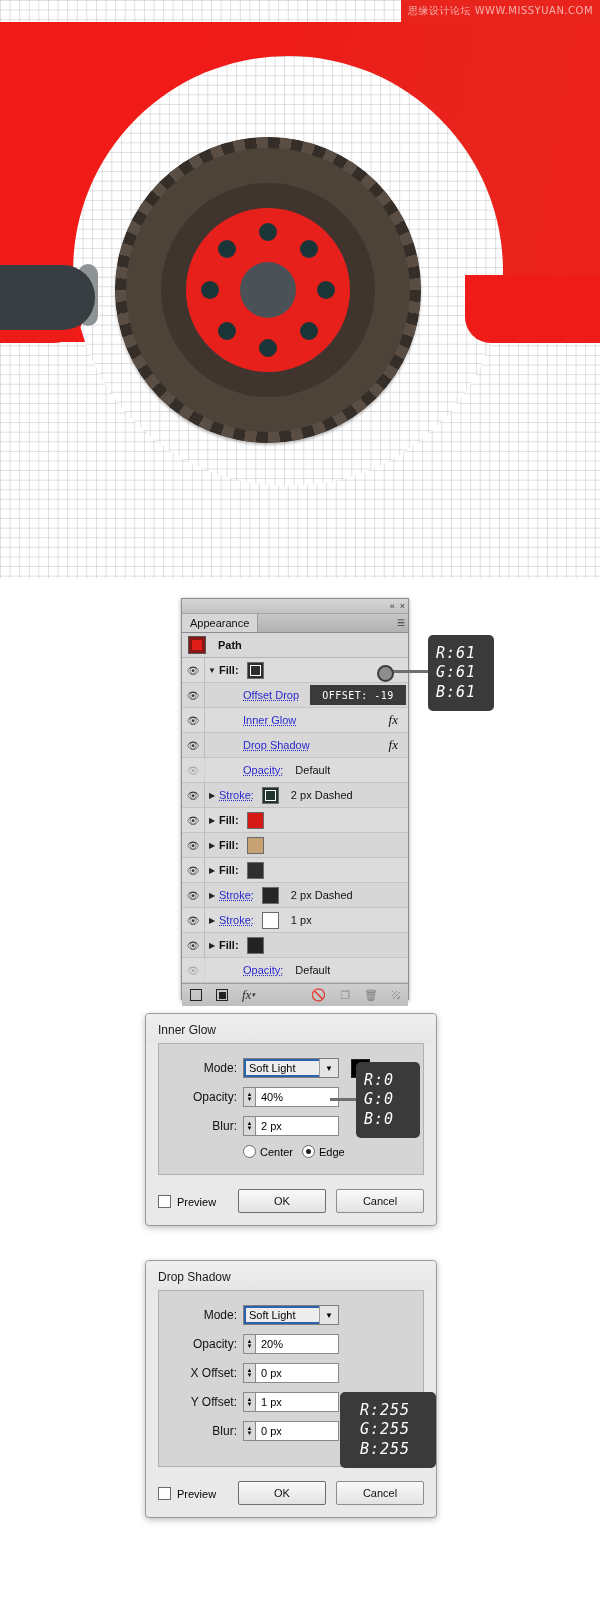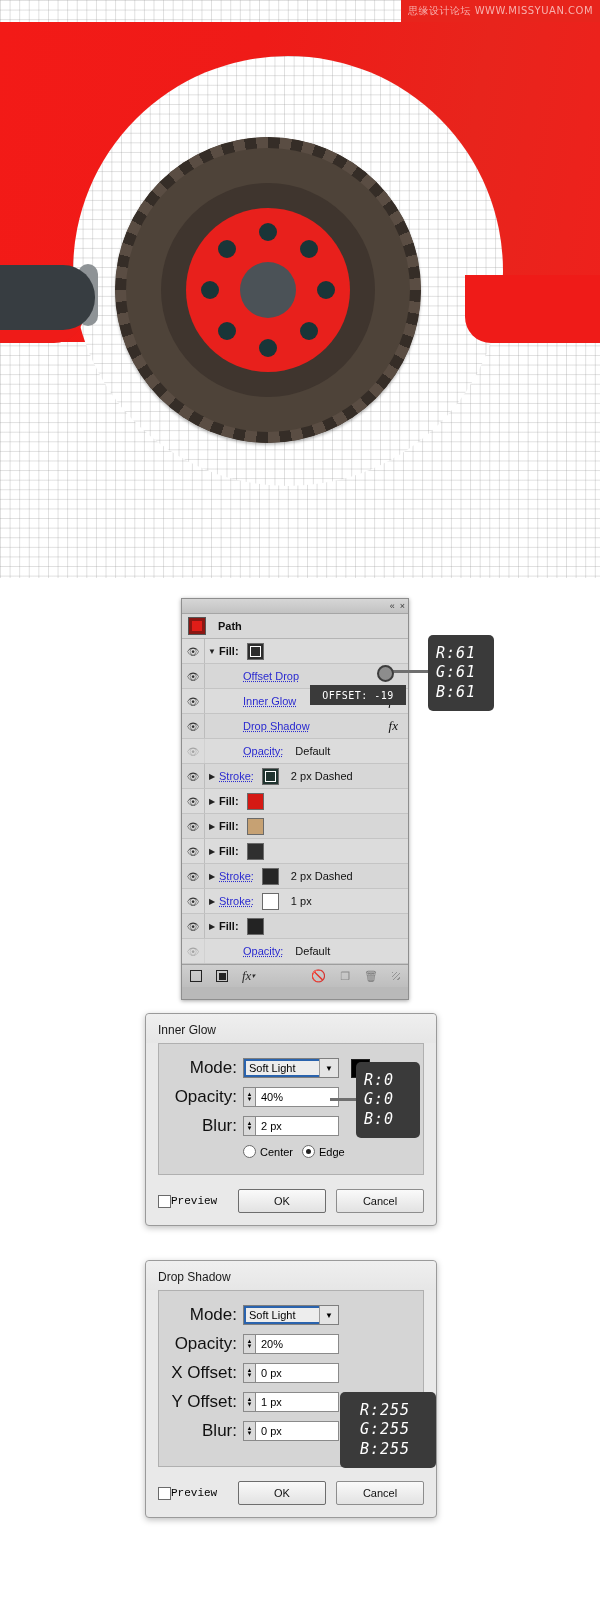--- a/index.html
+++ b/index.html
@@ -287,6 +287,12 @@
     <span>«</span>
     <span>×</span>
   </div>
+  <div id="ap-tabrow">
+    <div id="ap-tab">Appearance</div>
+    <div id="ap-tabrest">
+      <span id="ap-menu">☰</span>
+    </div>
+  </div>
 
   <div id="ap-body">
     <div class="ap-head">

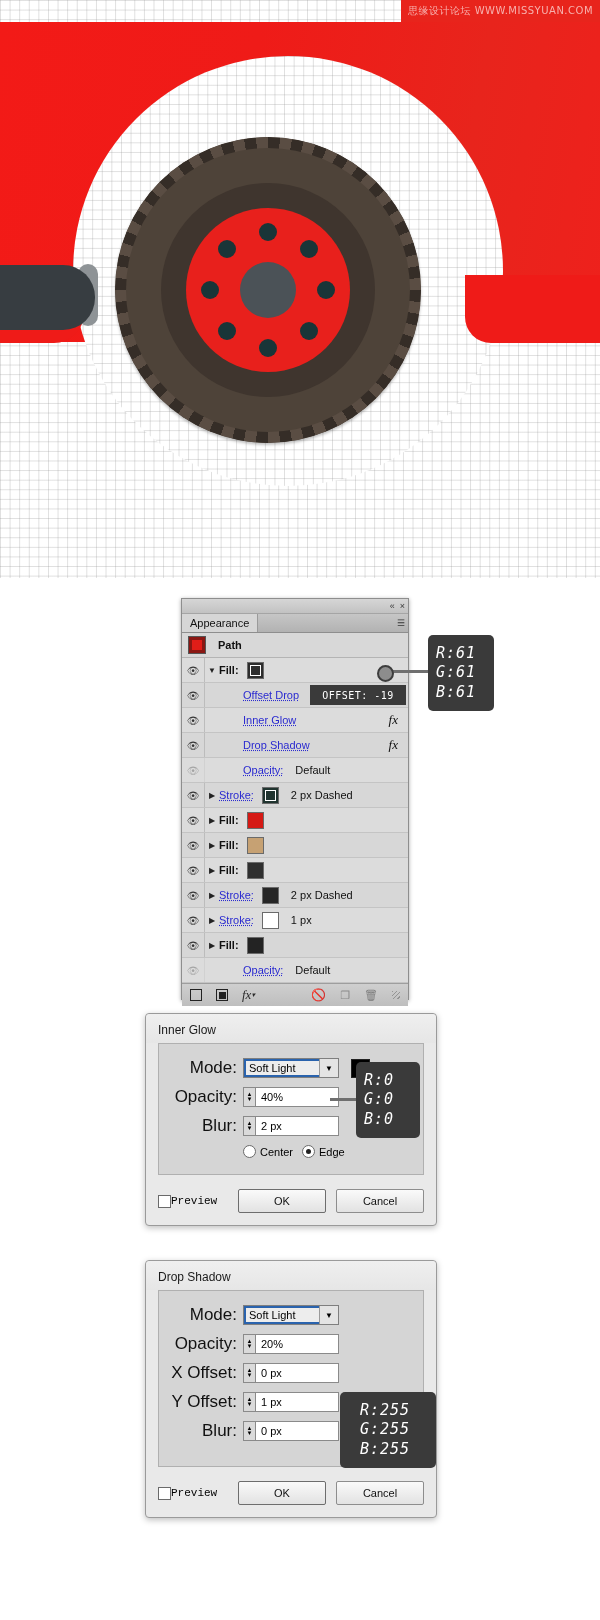--- a/index.html
+++ b/index.html
@@ -211,7 +211,7 @@
     margin:0 12px 14px 12px;background:#d5d5d5;border:1px solid #b0b0b0;padding:14px 12px 16px 12px;
   }
   .frow{display:flex;align-items:center;margin-bottom:9px;}
-  .frow .flabel{font-size:17px;color:#111;text-align:right;width:66px;margin-right:6px;}
+  .frow .flabel{font-size:12px;color:#111;text-align:right;width:66px;margin-right:6px;}
   .select{
     width:96px;height:20px;background:#ededed;border:1px solid #7f7f7f;outline:2px solid #2a63ad;outline-offset:-3px;
     display:flex;align-items:center;font-size:11px;padding-left:5px;box-sizing:border-box;position:relative;

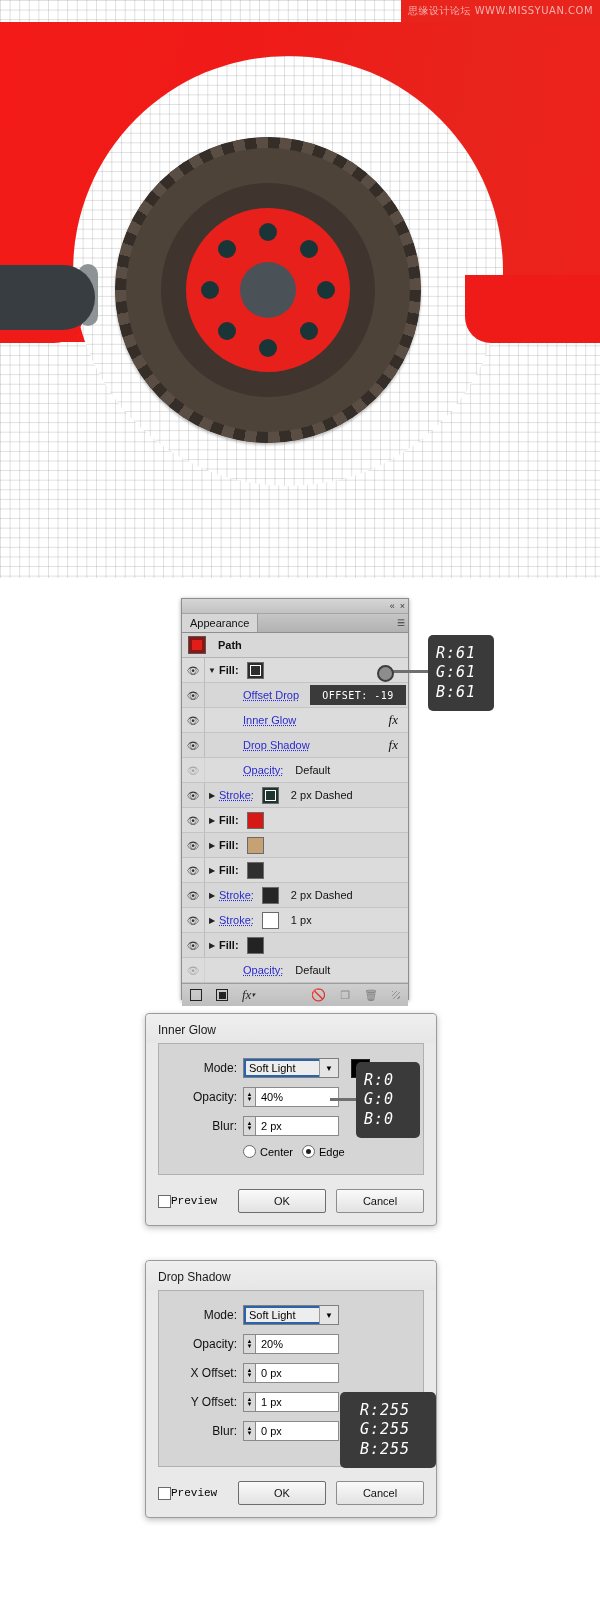--- a/index.html
+++ b/index.html
@@ -237,7 +237,7 @@
   .circ{width:11px;height:11px;border-radius:50%;border:1px solid #6a6a6a;background:#fff;position:relative;}
   .circ.on::after{content:"";position:absolute;left:2.5px;top:2.5px;width:5px;height:5px;border-radius:50%;background:#222;}
   .btnrow{display:flex;align-items:center;margin:0 12px 12px 12px;}
-  .chkwrap{display:flex;align-items:center;font-size:11px;font-family:Liberation Mono, monospace;}
+  .chkwrap{display:flex;align-items:flex-end;gap:6px;font-size:11px;}
   .chk{width:11px;height:11px;border:1px solid #6a6a6a;background:#fff;}
   .btn{
     width:86px;height:22px;background:linear-gradient(#fafafa,#e2e2e2);border:1px solid #8d8d8d;

